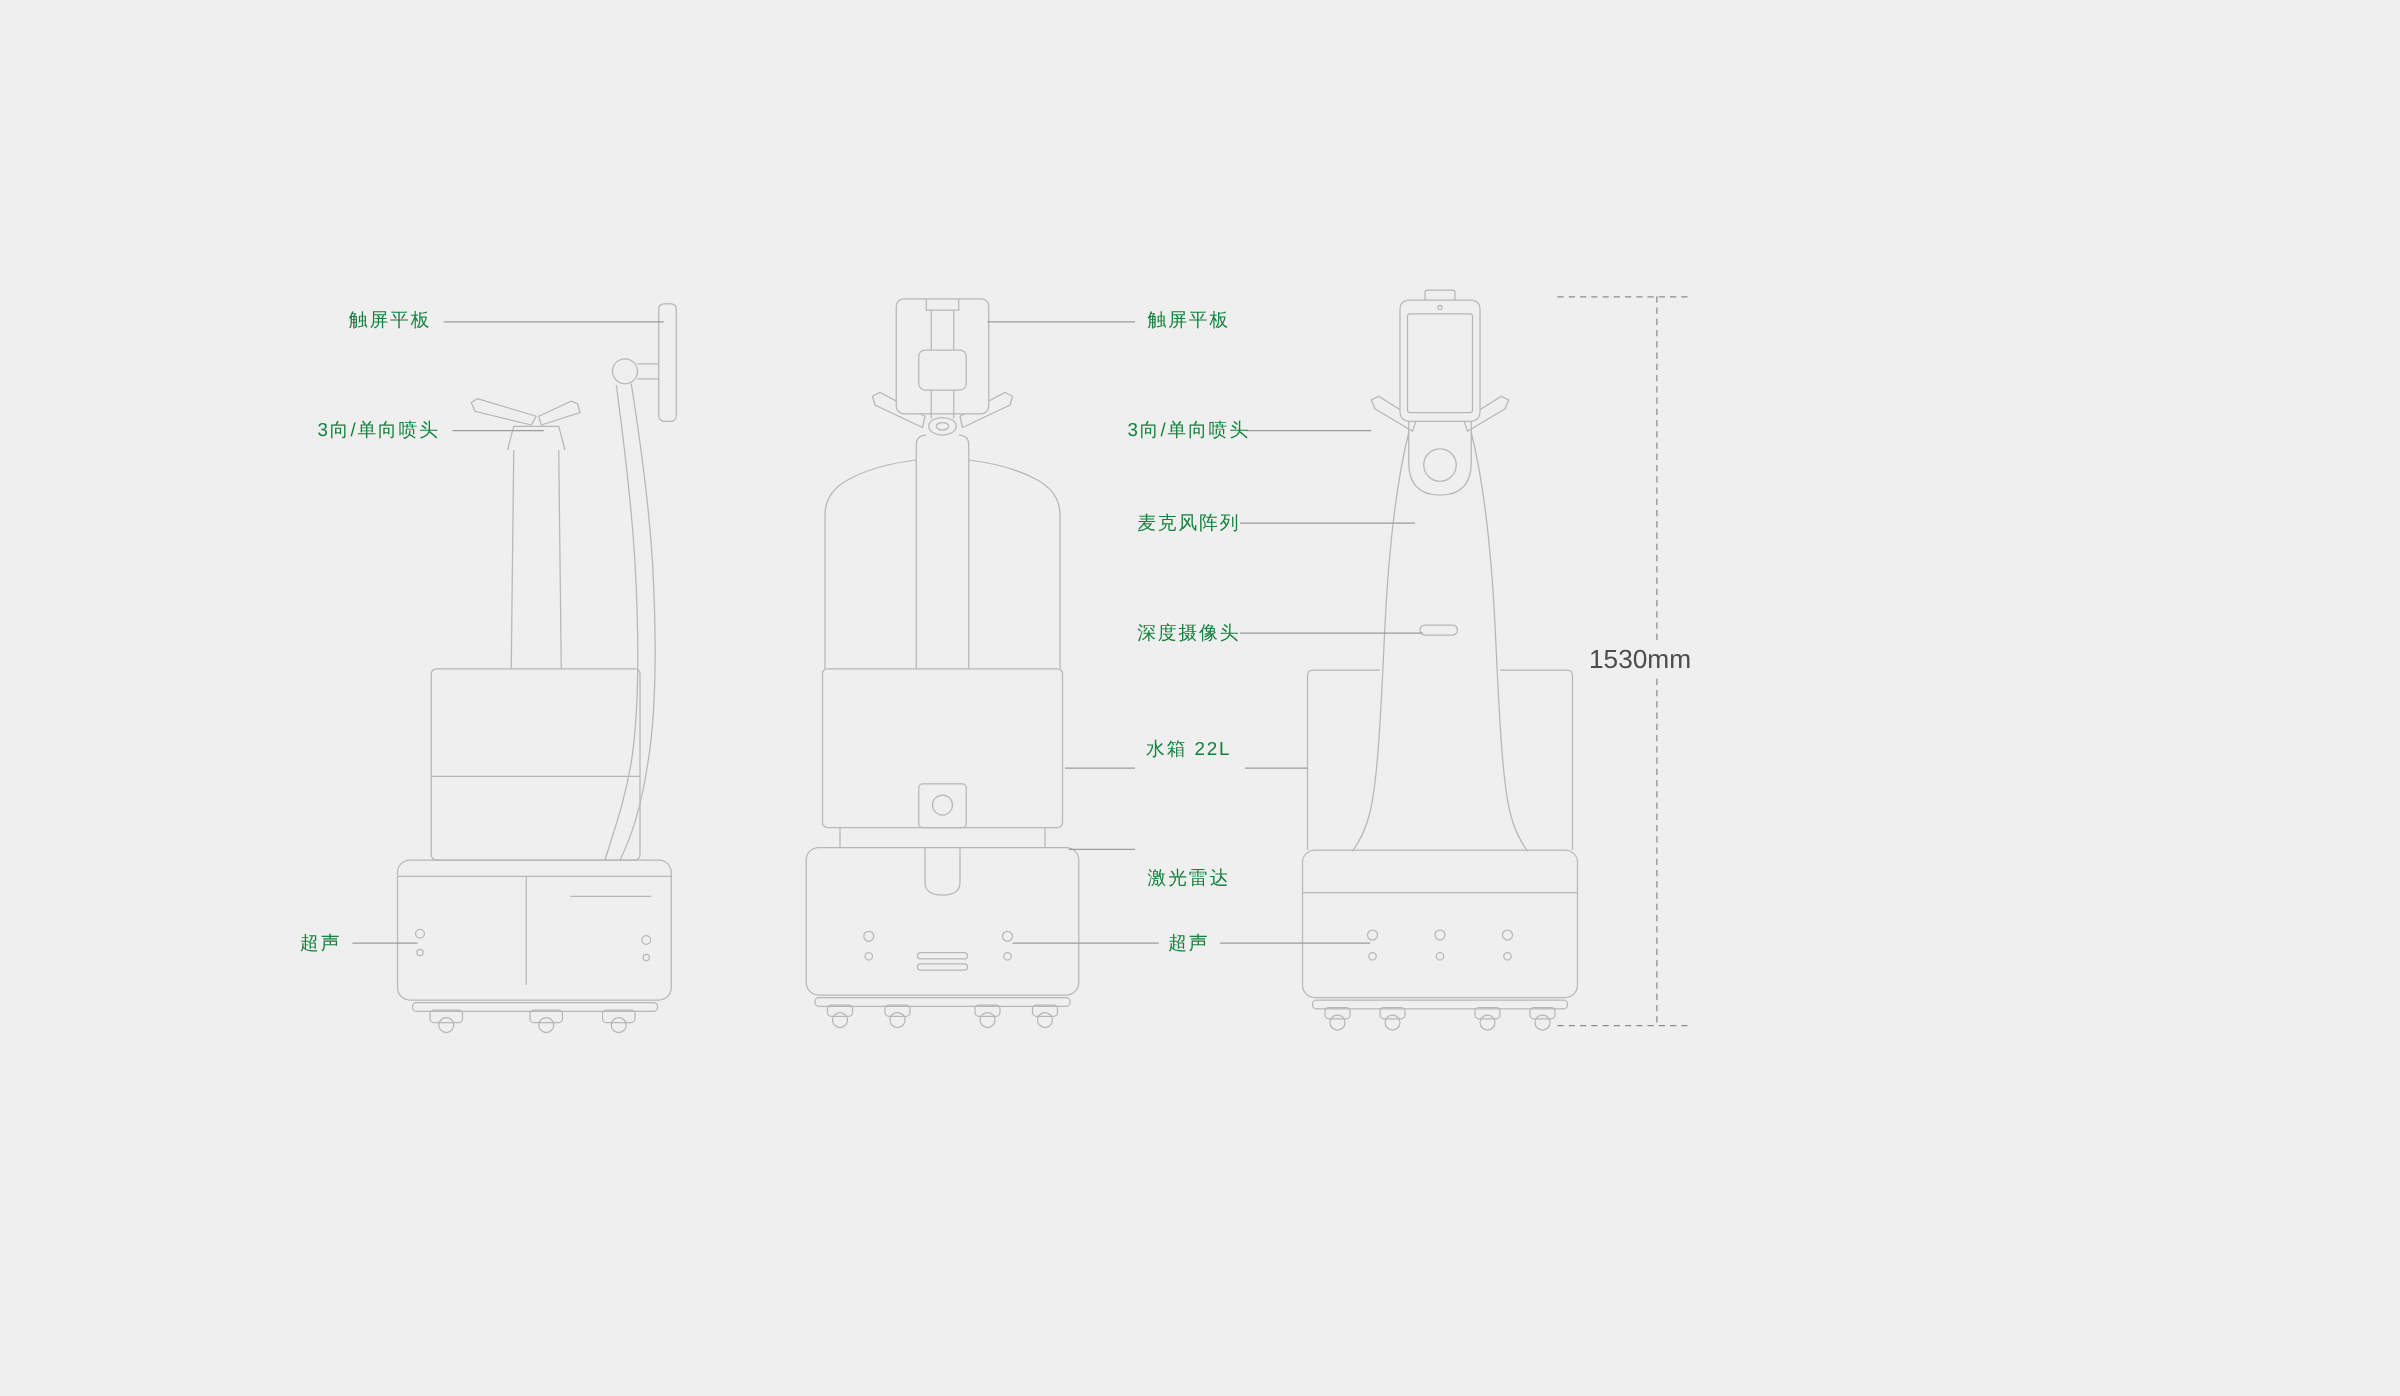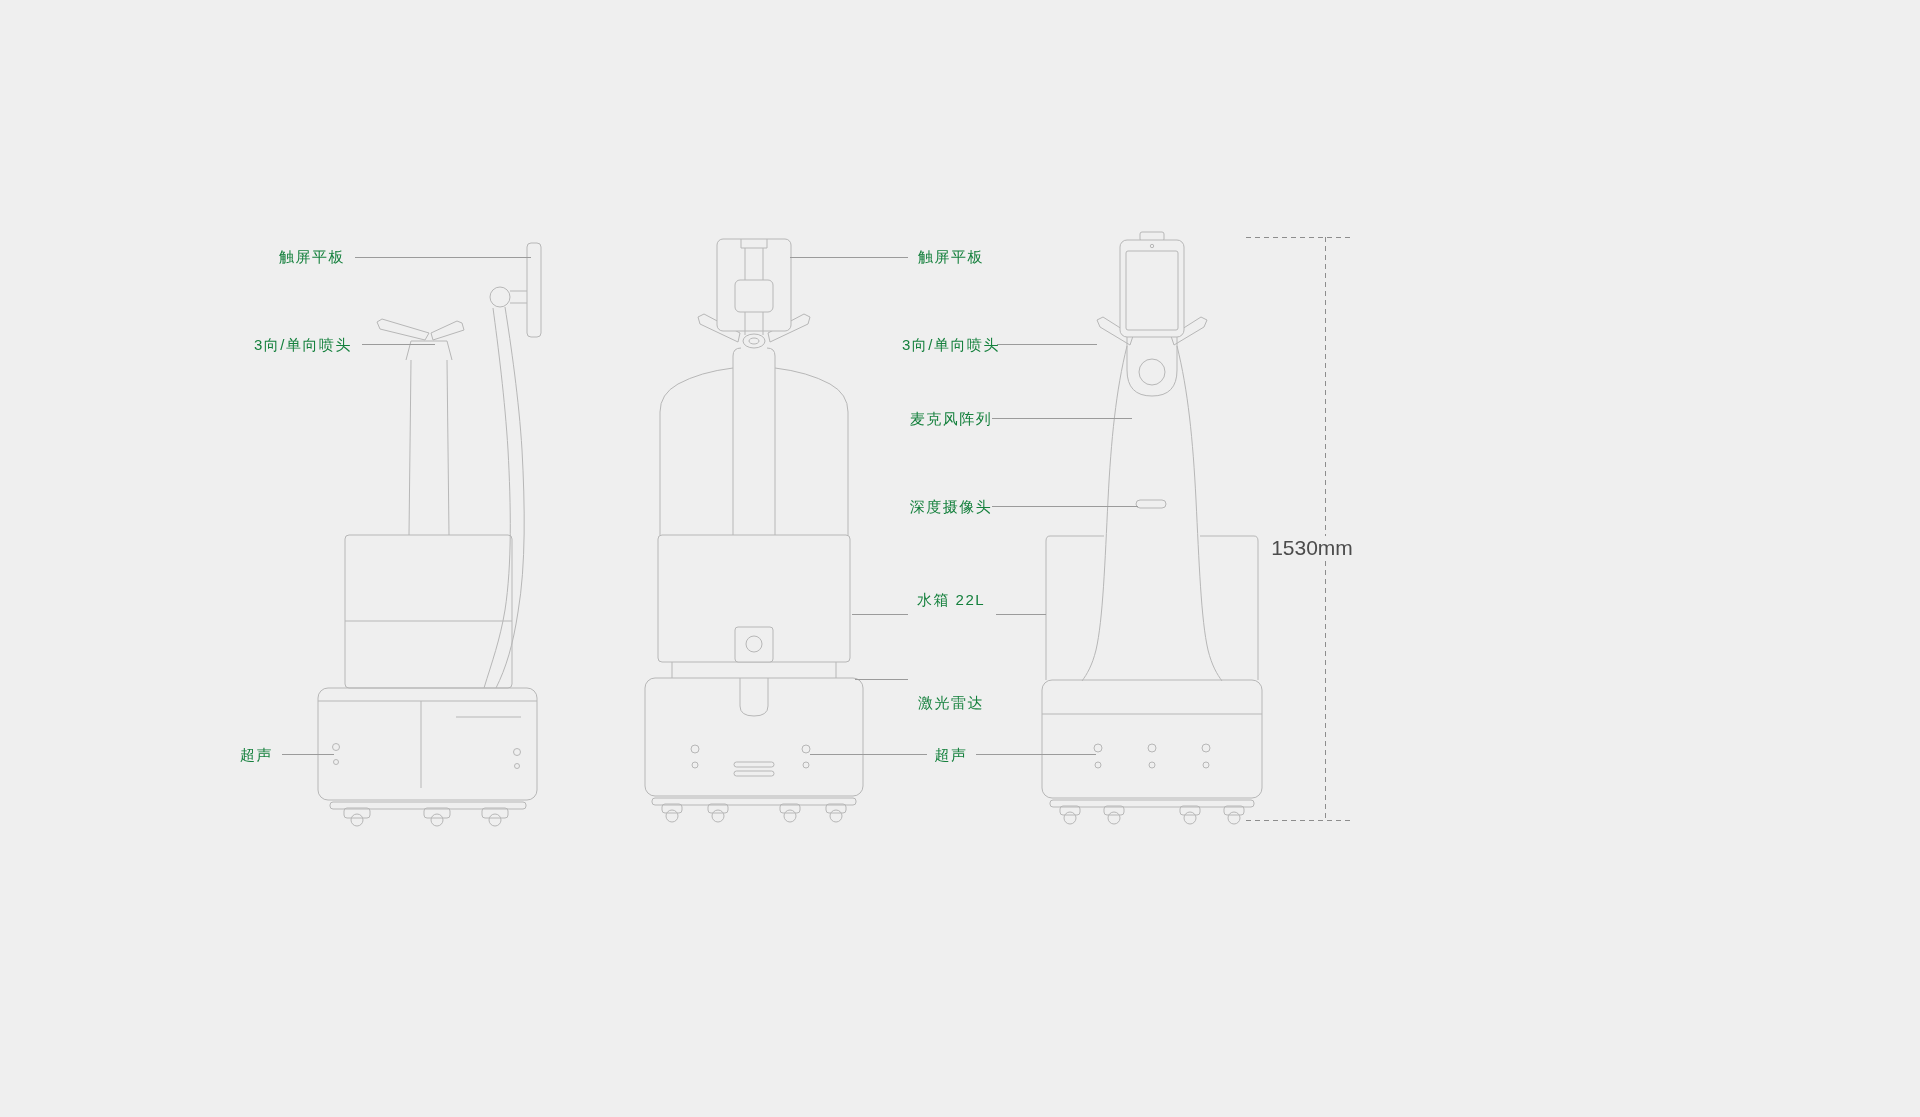--- a/index.html
+++ b/index.html
@@ -236,7 +236,7 @@
 
   <div class="label label-center" style="left:951px; top:746px;">超声</div>
 
-  <div class="dim-text" style="left:1312px; top:536px;">1530mm</div>
+  <div class="dim-text" style="left:1312px; top:516px;">1530mm</div>
 
 </div>
 

